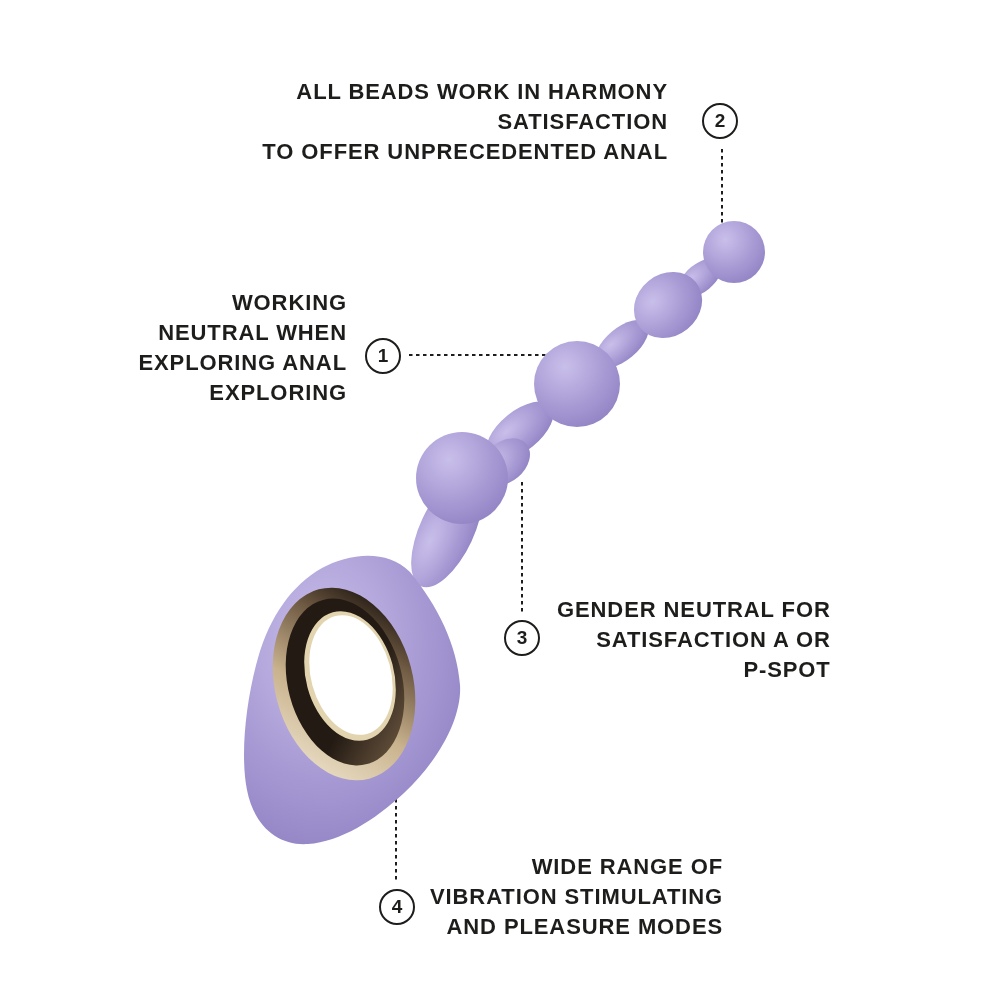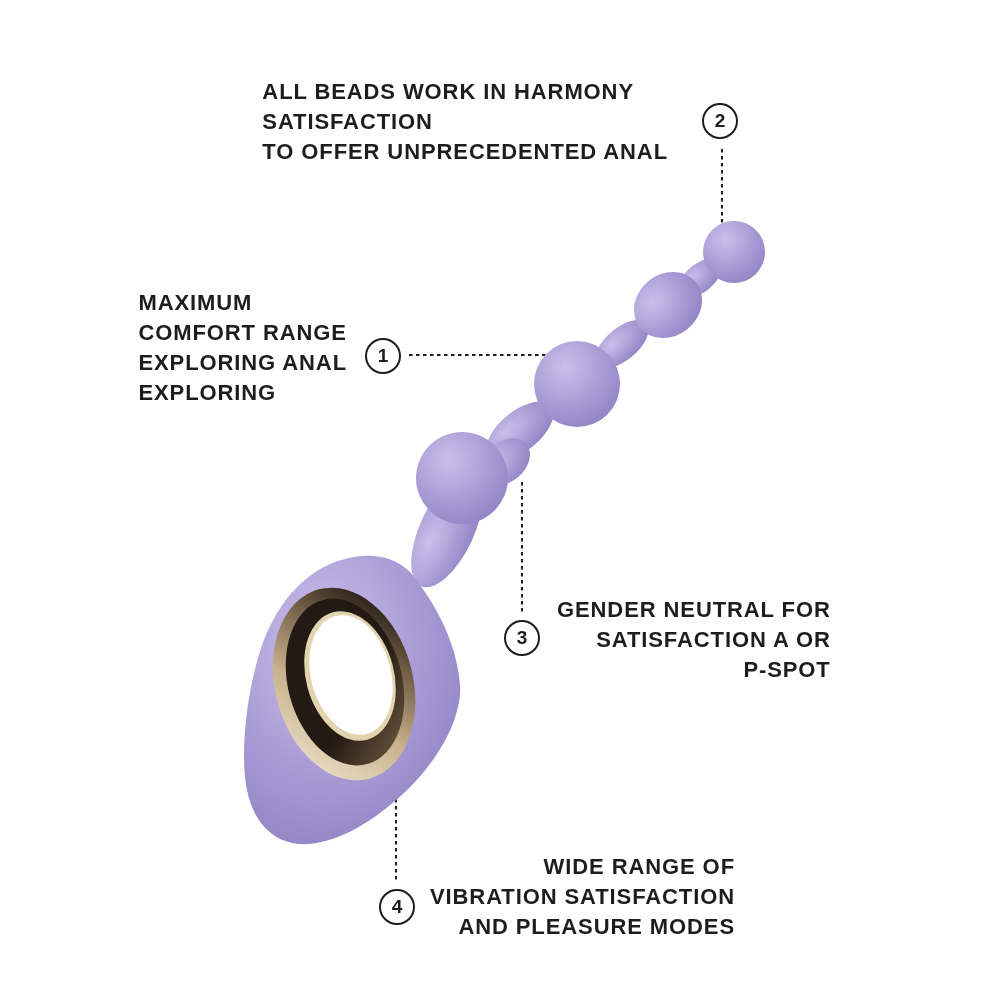--- a/index.html
+++ b/index.html
@@ -44,7 +44,7 @@
     color:var(--text);
     white-space:nowrap;
   }
-  .txt.right{text-align:left;}
+  .txt.right{text-align:right;}
   .txt.left{text-align:right;}
   #txt2{top:77px;right:332px;}
   #txt1{top:288px;right:653px;}

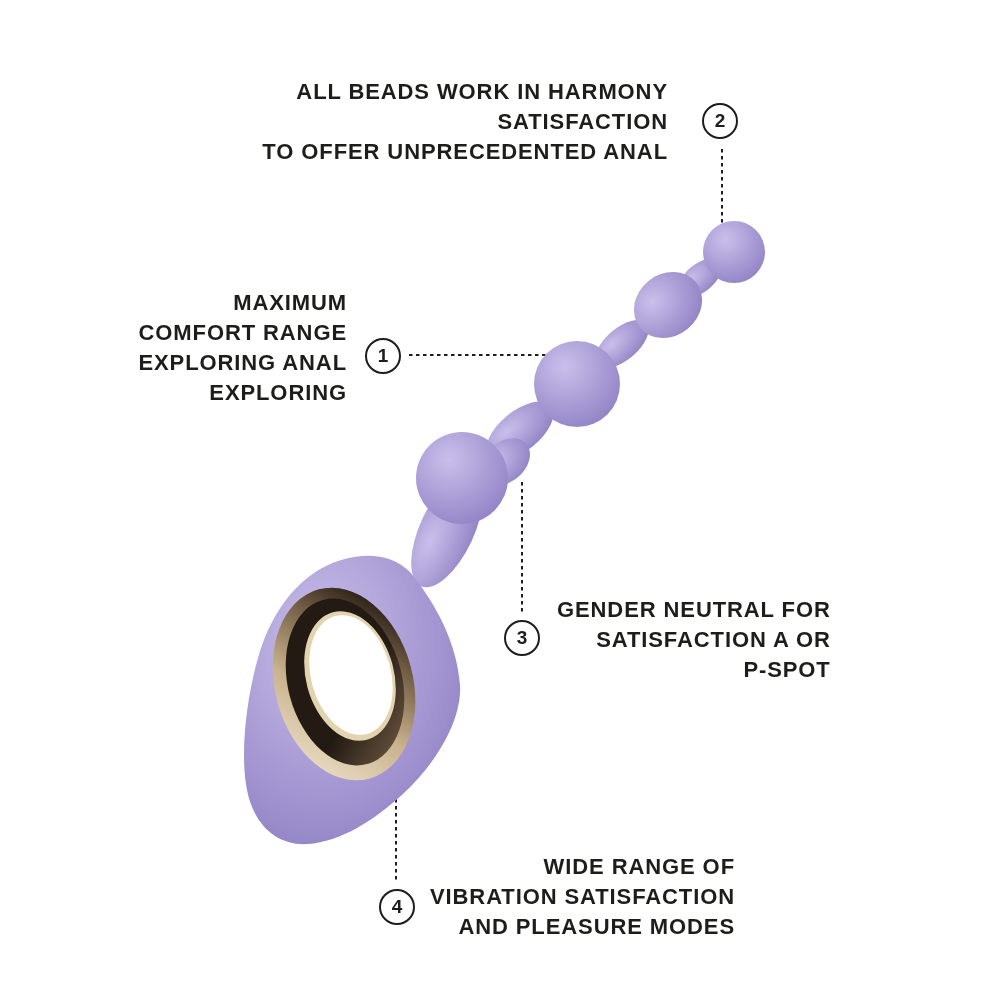--- a/index.html
+++ b/index.html
@@ -135,7 +135,7 @@
   </div>
 
   <div class="txt right" id="txt1">
-    <div>MAXIMUM</div>
+    <div>WORKING</div>
     <div>COMFORT RANGE</div>
     <div>EXPLORING ANAL</div>
     <div>EXPLORING</div>

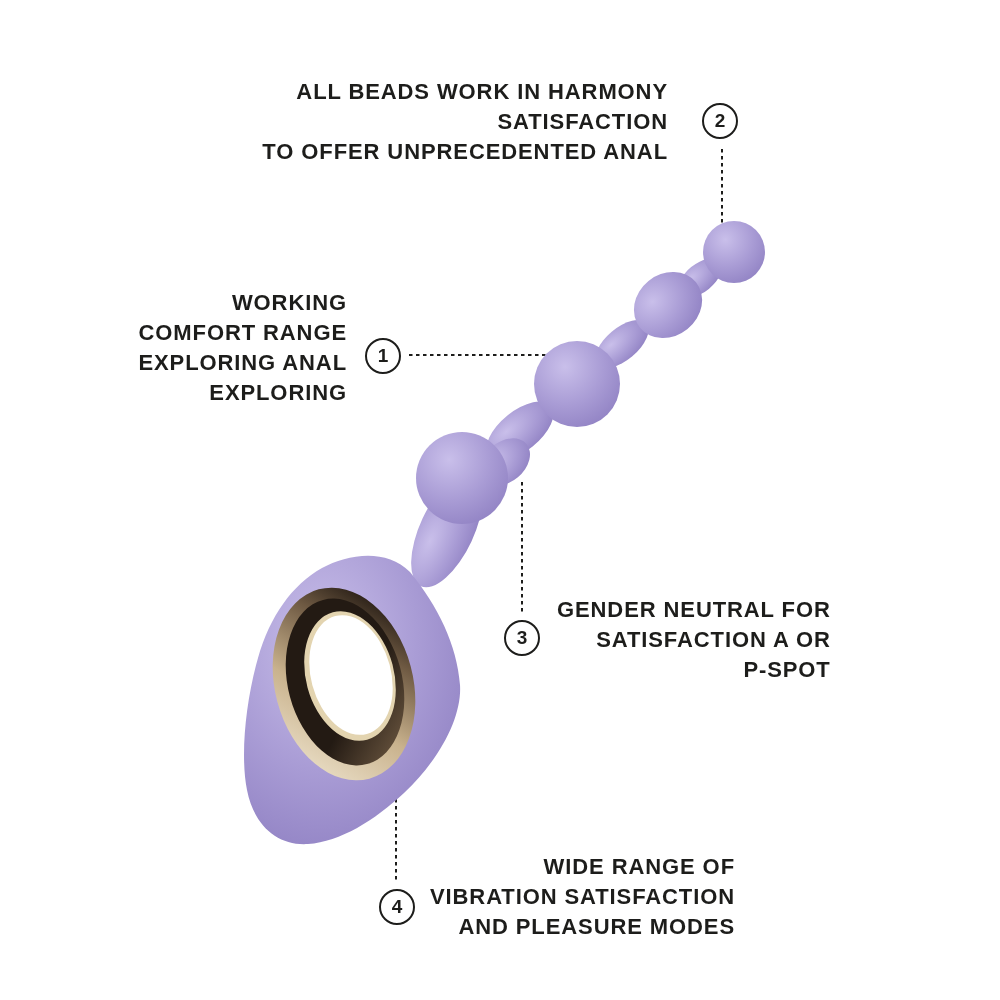--- a/index.html
+++ b/index.html
@@ -136,7 +136,7 @@
 
   <div class="txt right" id="txt1">
     <div>WORKING</div>
-    <div>COMFORT RANGE</div>
+    <div>NEUTRAL WHEN</div>
     <div>EXPLORING ANAL</div>
     <div>EXPLORING</div>
   </div>

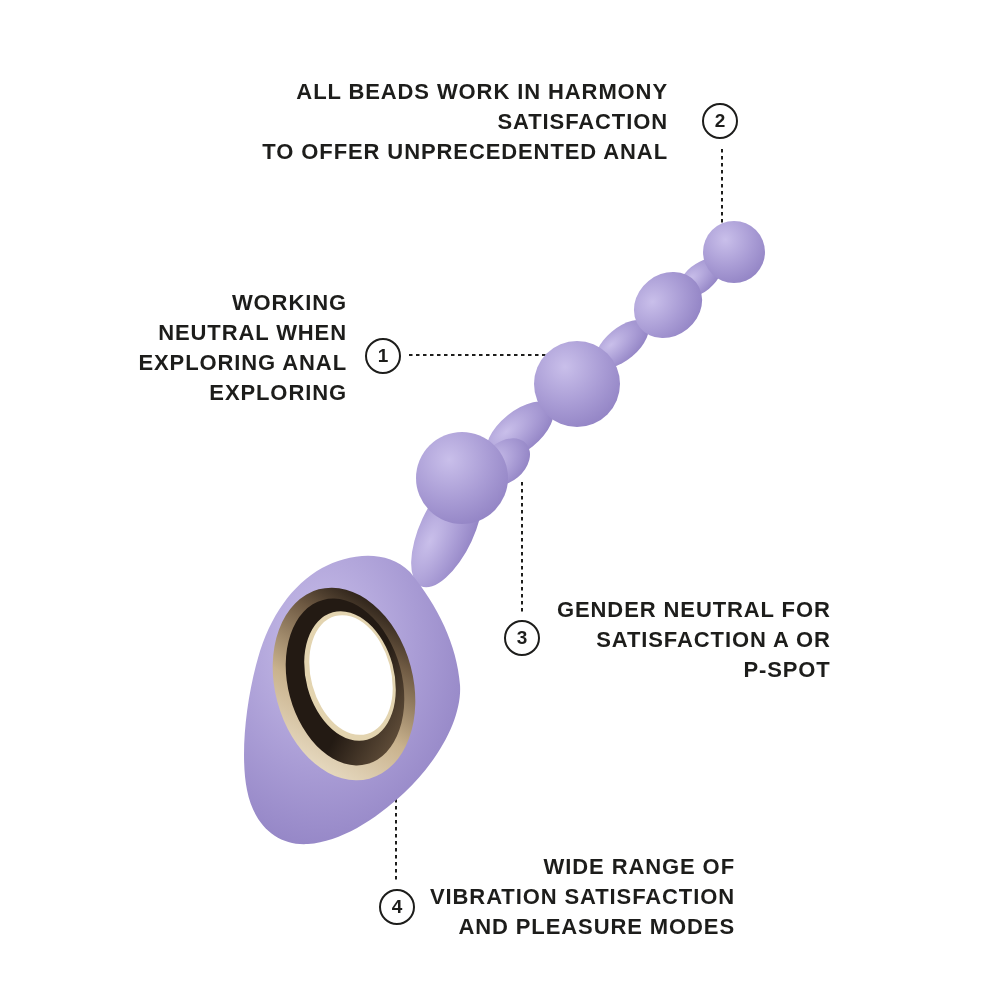--- a/index.html
+++ b/index.html
@@ -149,7 +149,7 @@
 
   <div class="txt left" id="txt4">
     <div>WIDE RANGE OF</div>
-    <div>VIBRATION SATISFACTION</div>
+    <div>VIBRATION STIMULATING</div>
     <div>AND PLEASURE MODES</div>
   </div>
 

